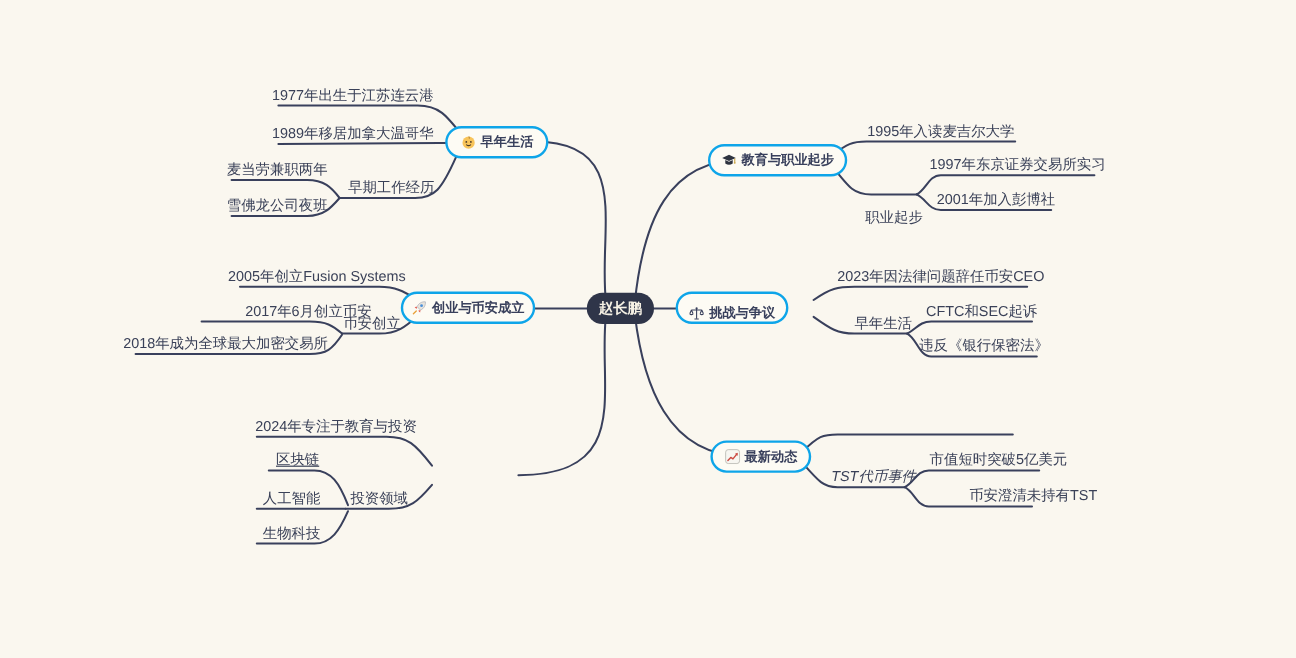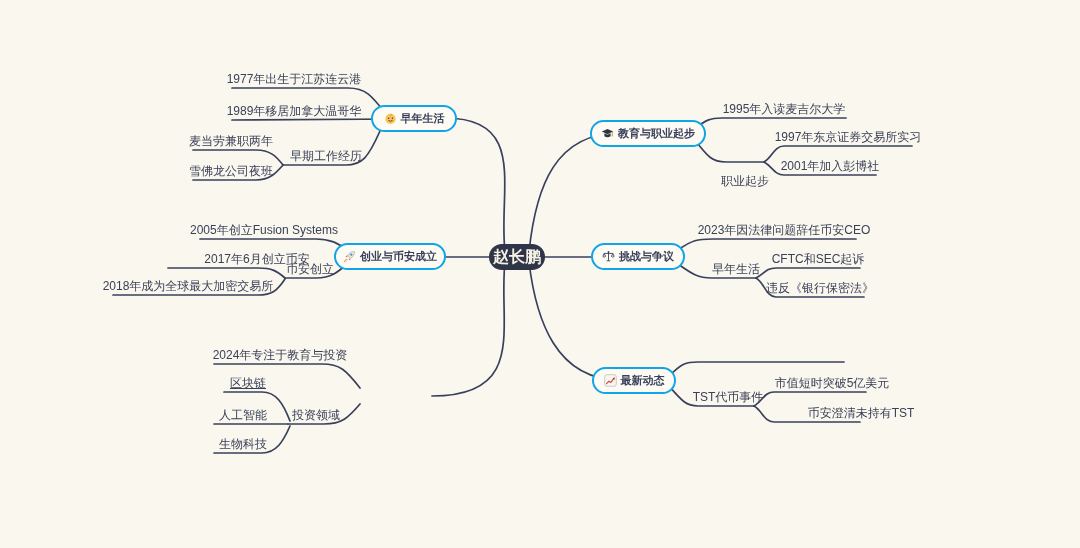--- a/index.html
+++ b/index.html
@@ -22,7 +22,7 @@
   .pill .ic{display:inline-flex;width:13px;height:13px;flex:0 0 auto;}
   .central{
     background:#2F3549;border-radius:13px;color:#F6F1E5;
-    font-weight:bold;font-size:16px;height:26px;
+    font-weight:bold;font-size:12px;height:26px;
   }
   .leaf{
     position:absolute;z-index:2;height:16px;line-height:16px;

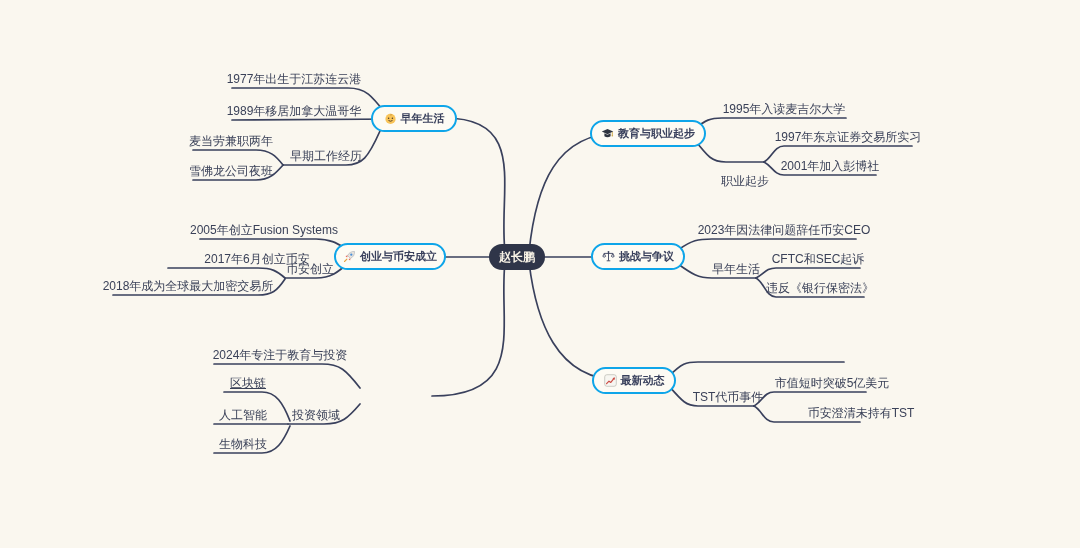--- a/index.html
+++ b/index.html
@@ -119,7 +119,7 @@
     <span>创业与币安成立</span>
   </div>
 
-  <div class="topic pill" style="left:591px;top:243px;width:94px;">
+  <div class="topic pill" style="left:563px;top:243px;width:94px;align-items:flex-end;">
     <span class="ic">
         <svg viewBox="0 0 13 13" width="13" height="13">
           <g stroke="#39405C" stroke-width="0.9" fill="none">

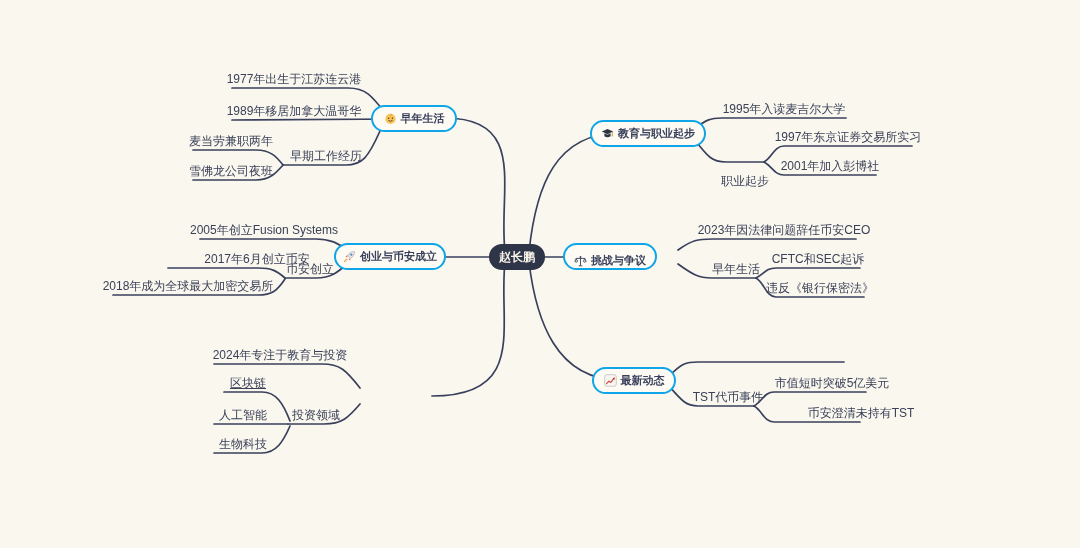--- a/index.html
+++ b/index.html
@@ -176,7 +176,7 @@
   <div class="leaf" style="left:214px;top:407px;width:58px;">人工智能</div>
   <div class="leaf" style="left:214px;top:436px;width:58px;">生物科技</div>
 
-  <div class="leaf" style="left:690px;top:389px;width:76px;">TST代币事件</div>
+  <div class="leaf" style="left:690px;top:389px;width:76px;font-style:italic;">TST代币事件</div>
   <div class="leaf" style="left:764px;top:375px;width:112px;padding-left:12px;">市值短时突破5亿美元</div>
   <div class="leaf" style="left:806px;top:405px;width:110px;text-align:right;">币安澄清未持有TST</div>
 

